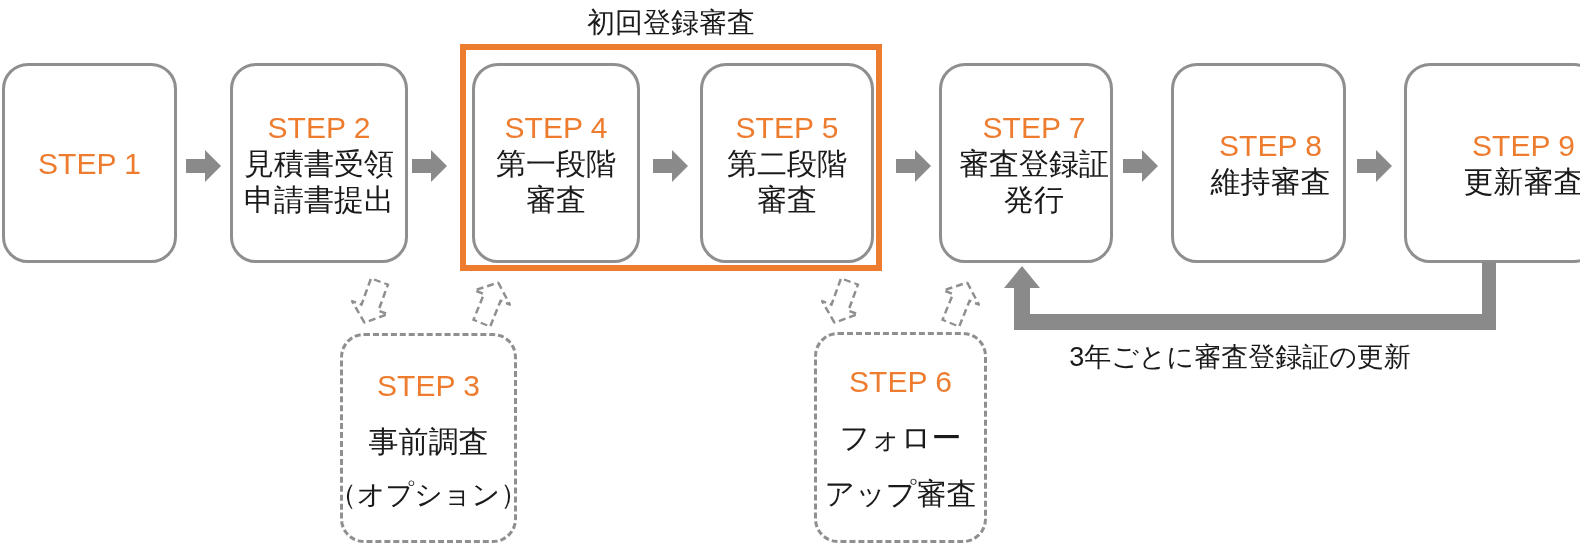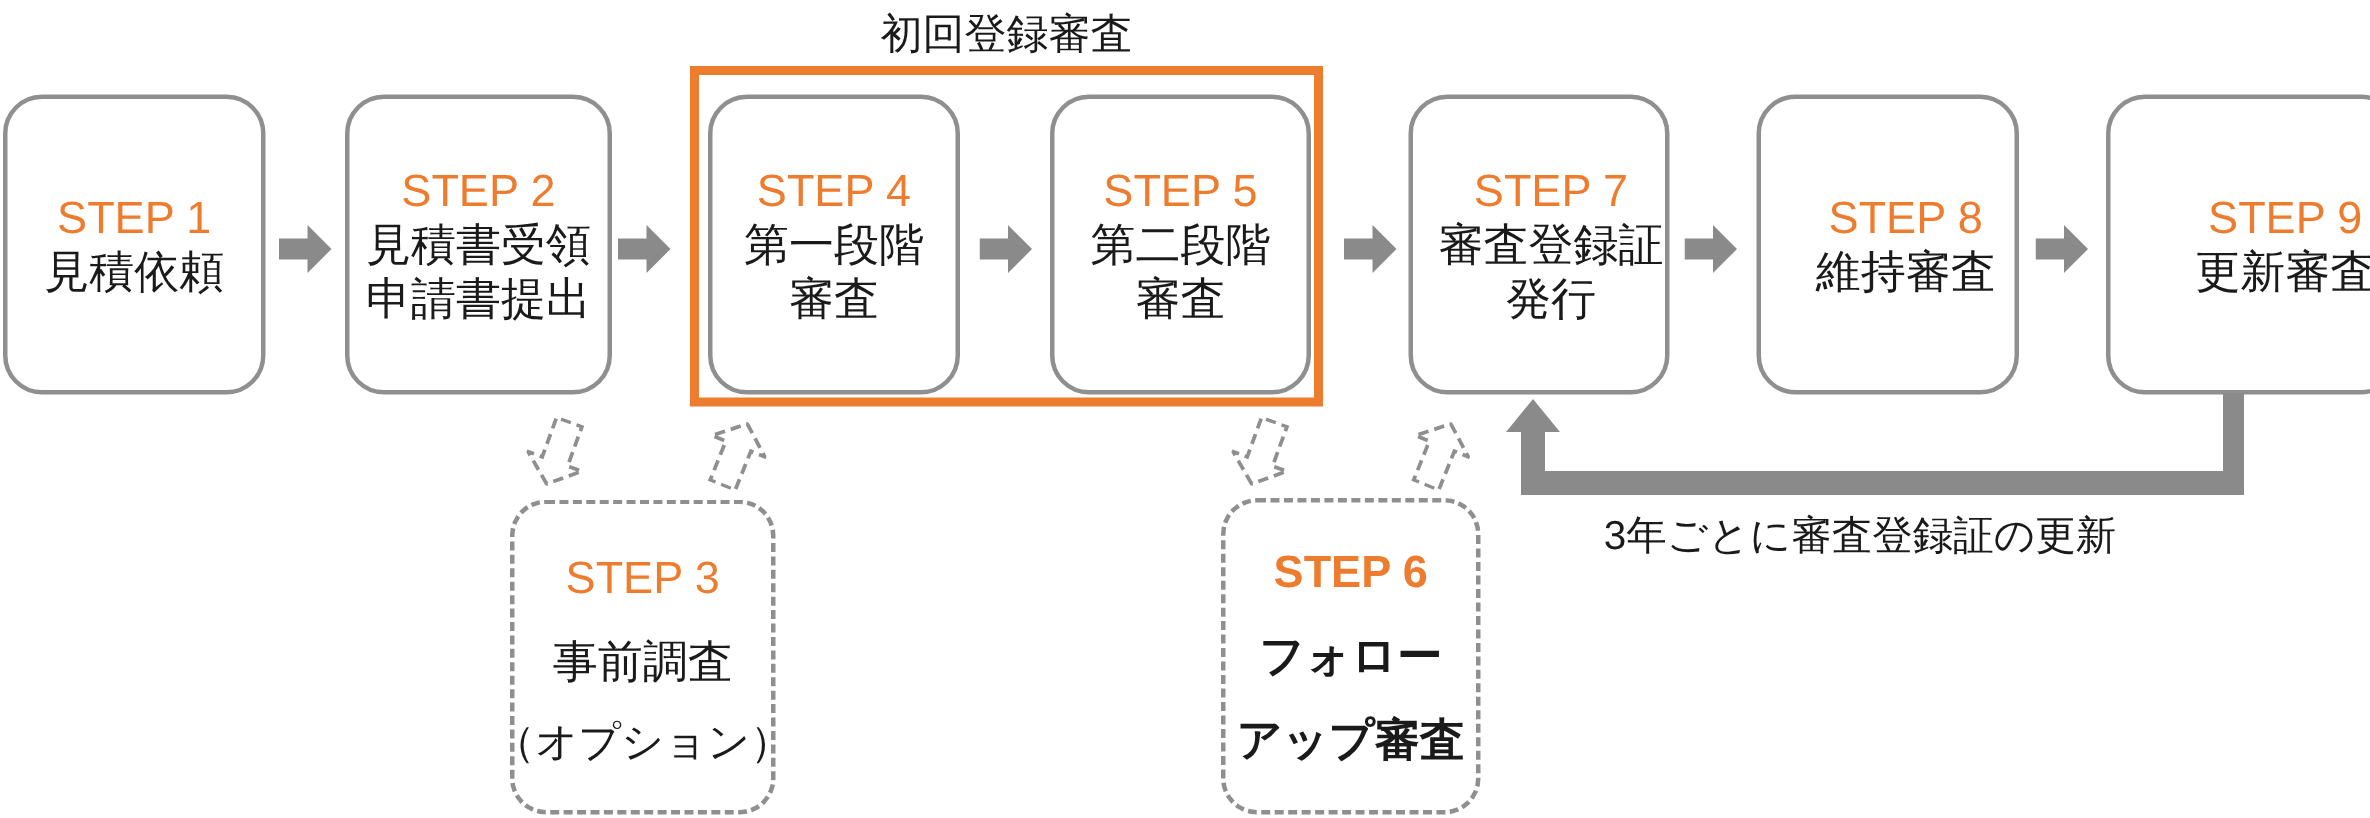--- a/index.html
+++ b/index.html
@@ -58,7 +58,6 @@
 
   <div class="abs step-box" style="left:2px;width:175px;">
     <div class="step-label">STEP 1</div>
-    <div class="box-line">見積依頼</div>
   </div>
 
   <div class="abs step-box" style="left:230px;width:178px;">

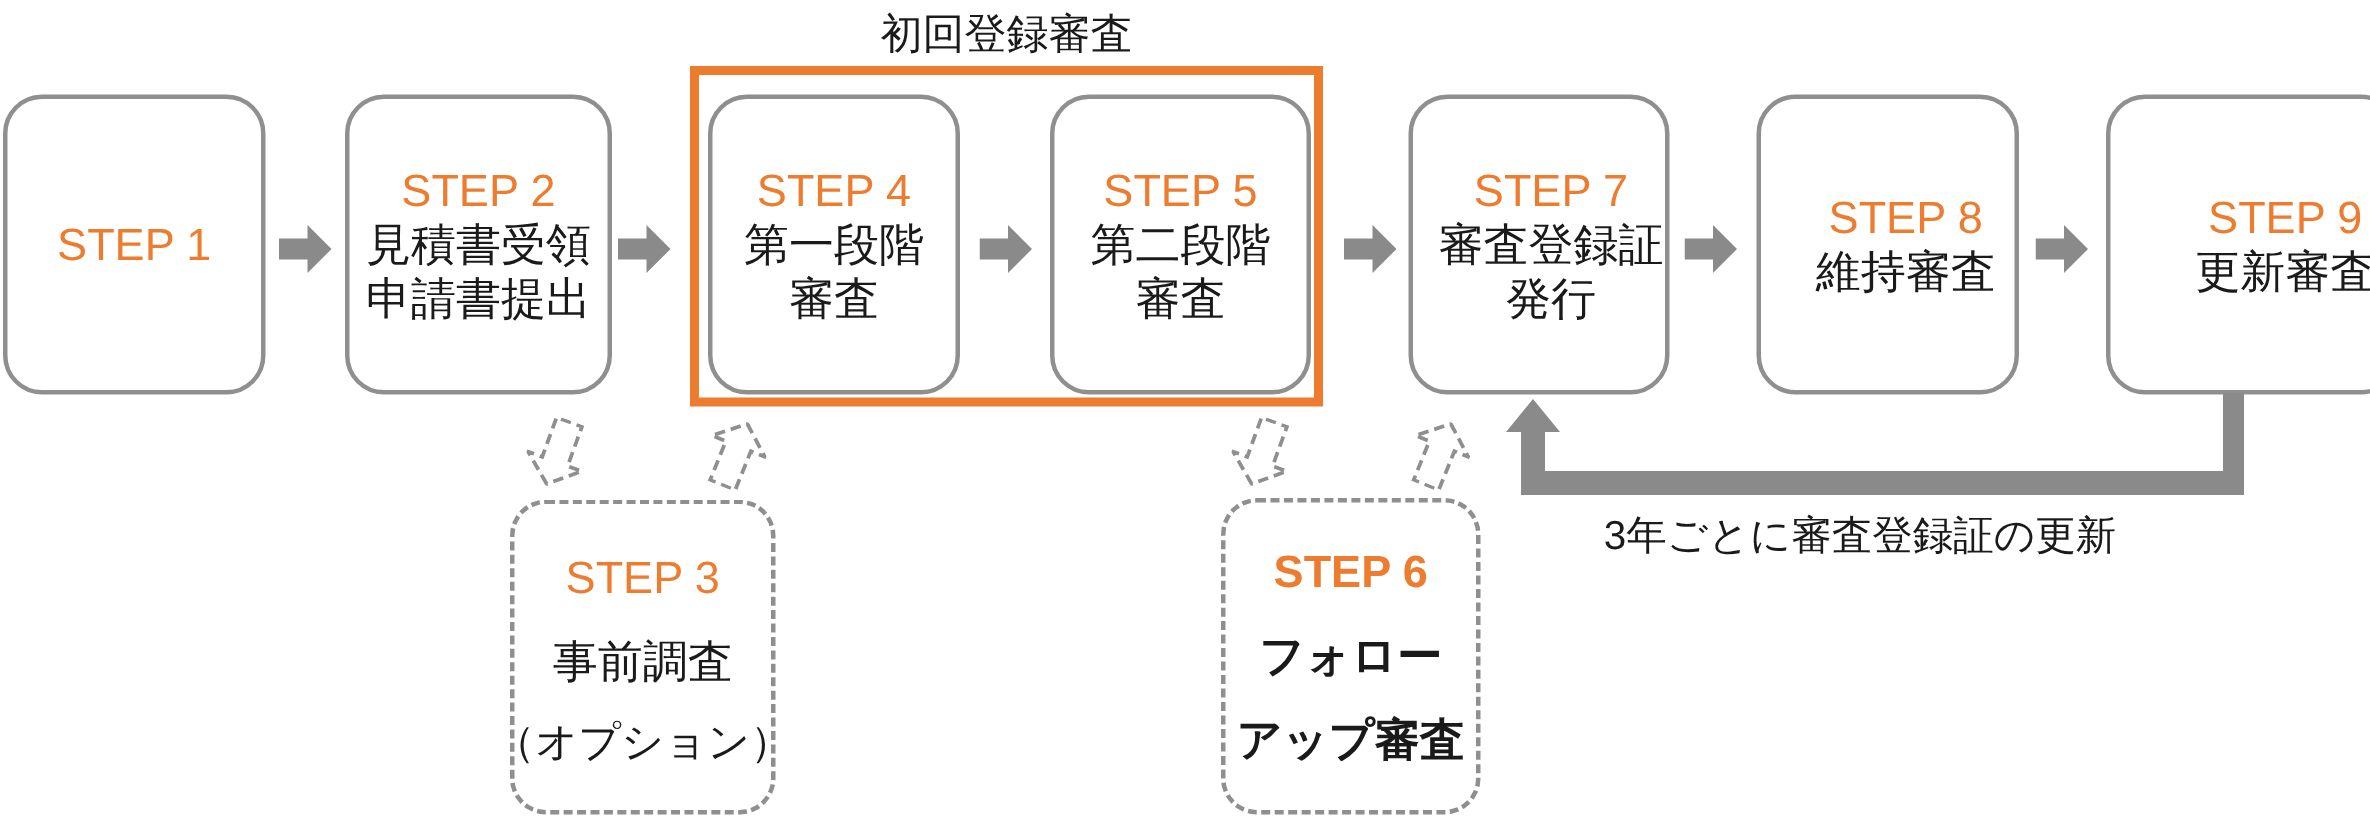--- a/index.html
+++ b/index.html
@@ -132,7 +132,7 @@
     <div class="box-line small-line">（オプション）</div>
   </div>
 
-  <div class="abs dashed-box" style="left:814px;top:332px;width:173px;height:211px;font-weight:bold;">
+  <div class="abs dashed-box" style="left:814px;top:332px;width:173px;height:211px;">
     <div class="step-label">STEP 6</div>
     <div class="box-line">フォロー</div>
     <div class="box-line">アップ審査</div>

